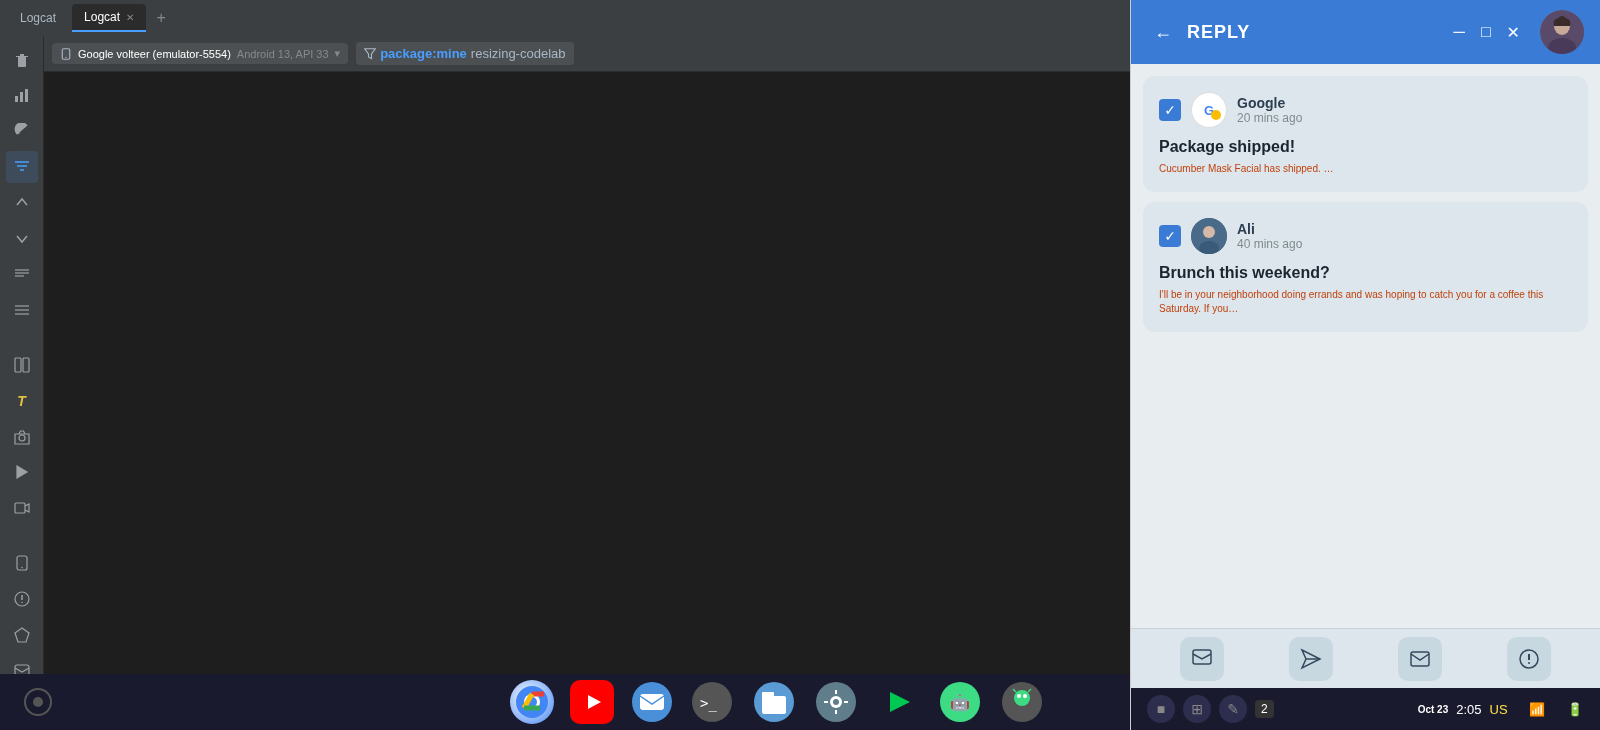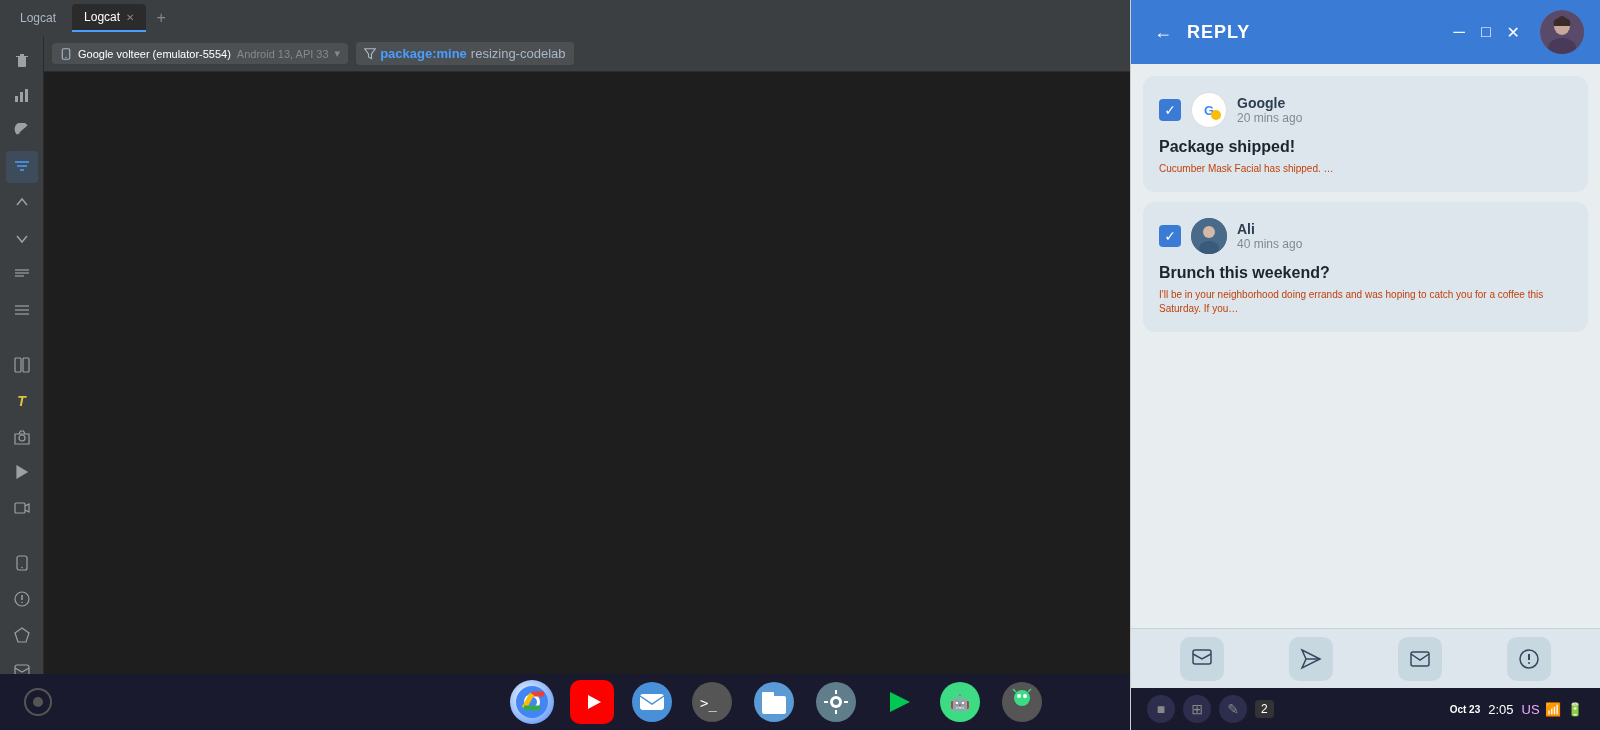--- a/index.html
+++ b/index.html
@@ -397,10 +397,10 @@
     }
     .status-sys-icons {
       display: flex;
-      gap: 6px;
+      gap: 22px;
       align-items: flex-end;
       font-size: 13px;
-      color: #f0abfc;
+      color: #fde047;
     }
   </style>
 </head>

